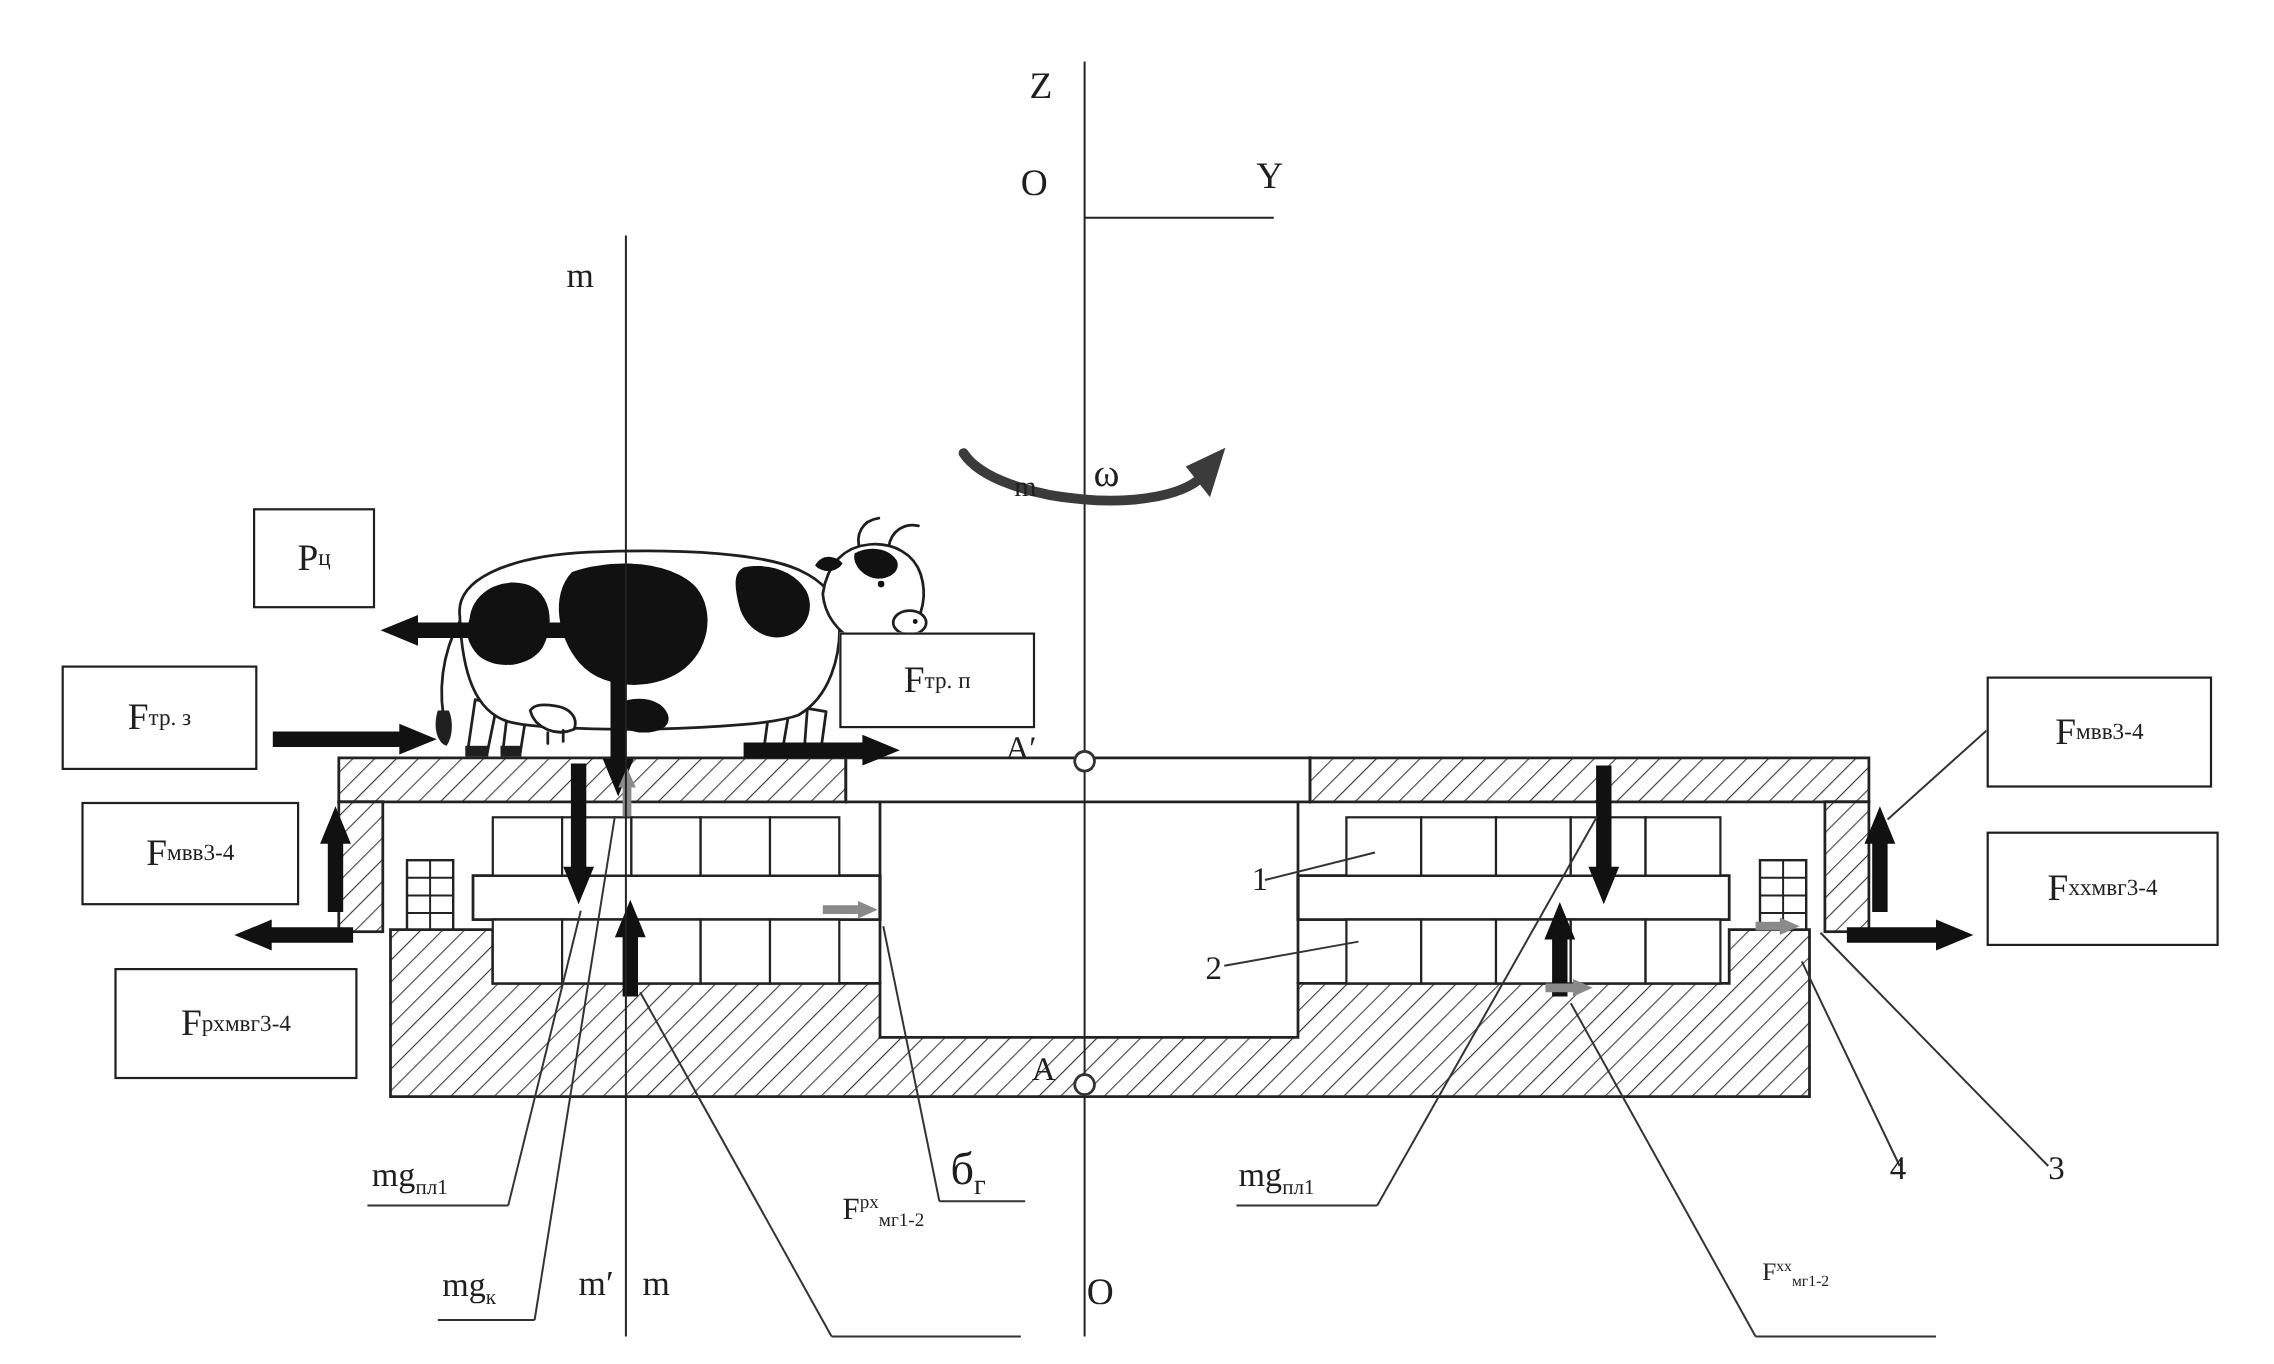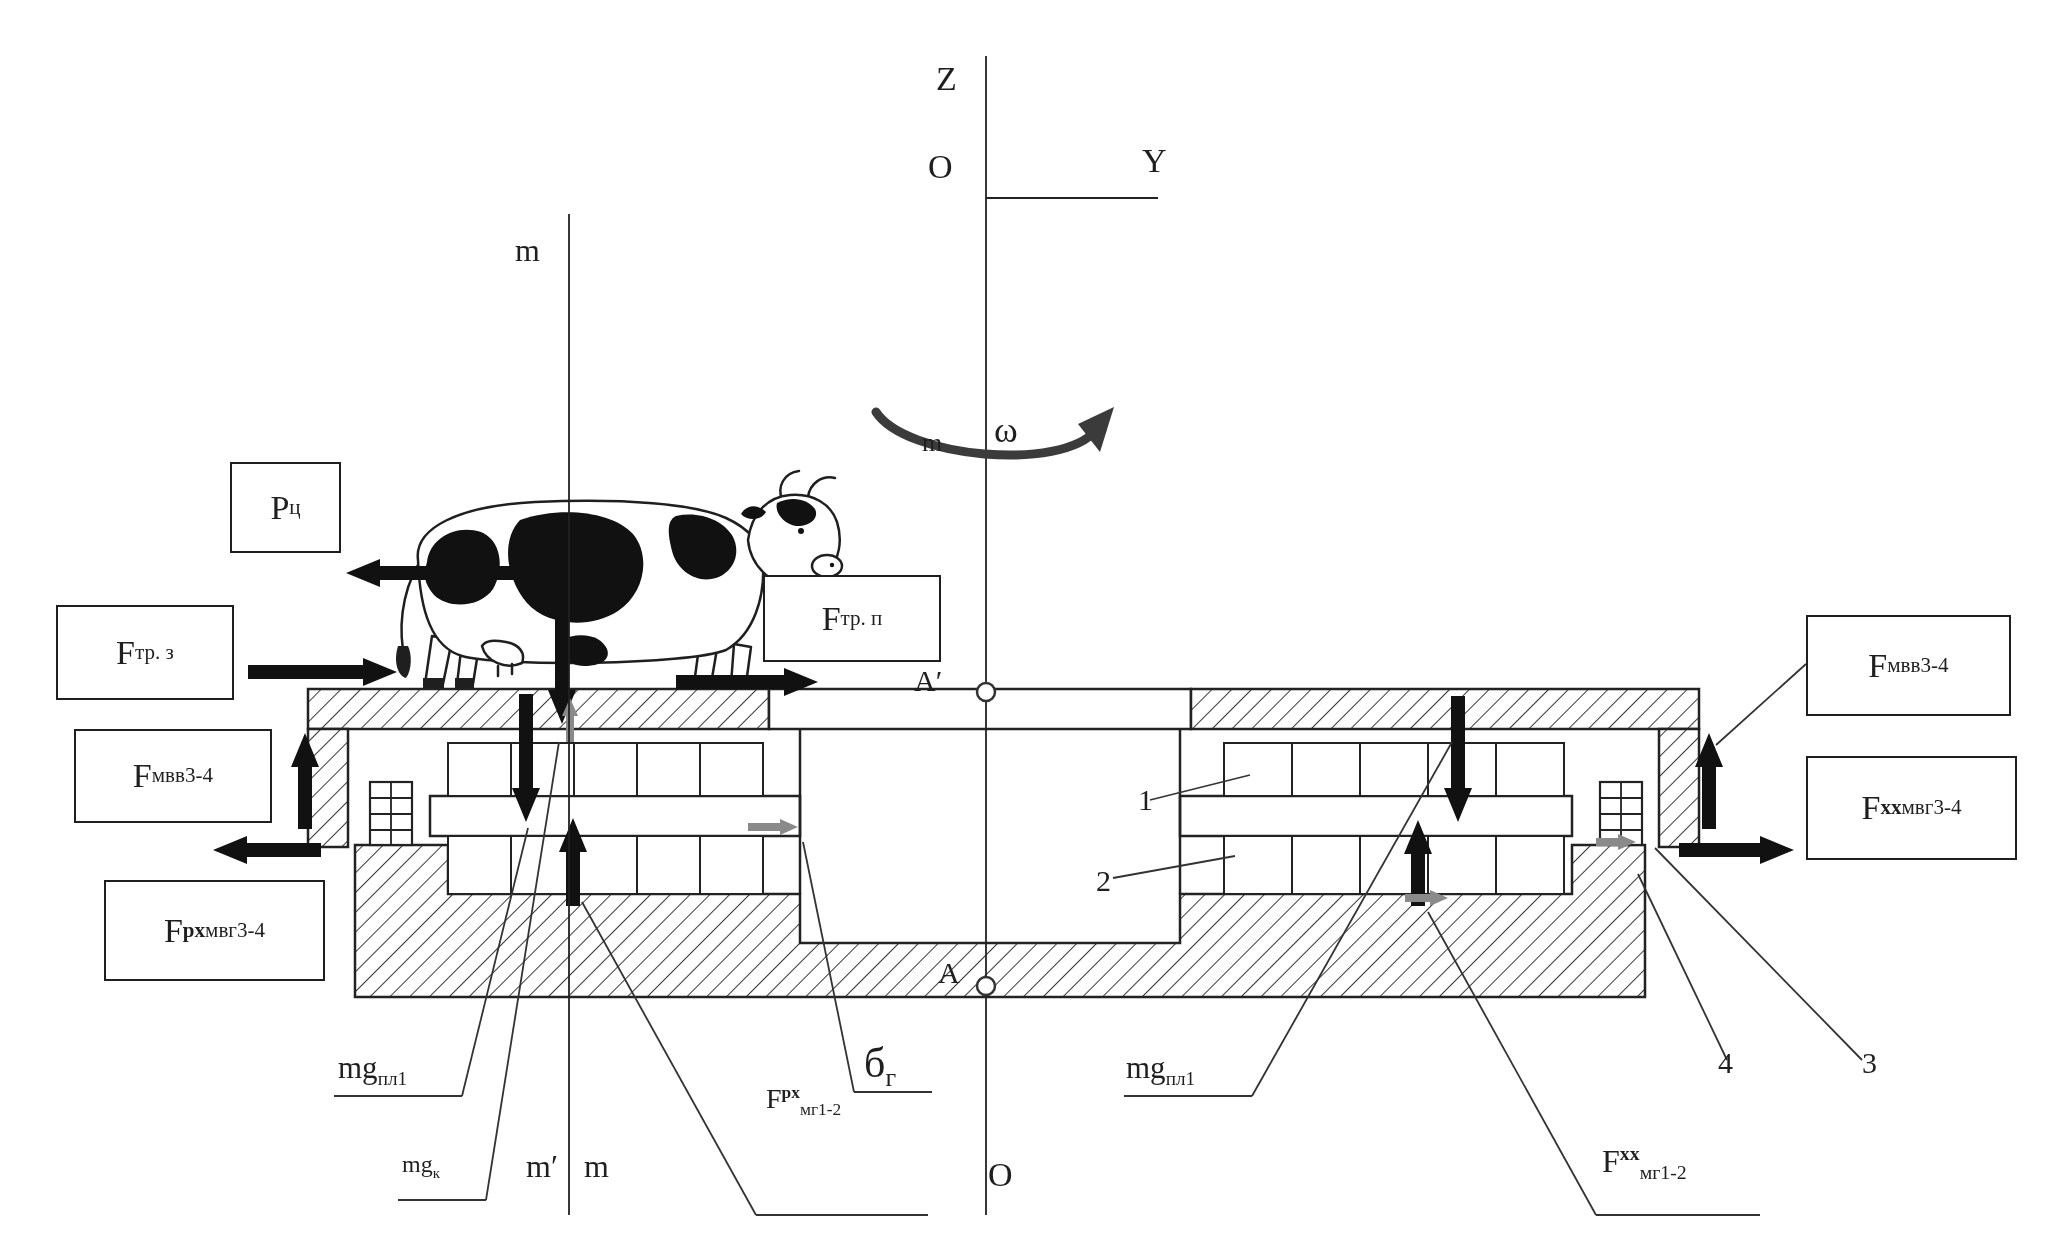--- a/index.html
+++ b/index.html
@@ -9,7 +9,7 @@
   .lbl{position:absolute;white-space:nowrap;line-height:1;}
   .lbl.boxed{border:2px solid #1f1f1f;background:#fff;display:flex;align-items:center;justify-content:center;}
   .lbl sub{font-size:0.62em;}
-  .lbl sup{font-size:0.62em;font-weight:bold;}
+  .lbl sup{font-size:0.62em;}
 </style>
 </head>
 <body>

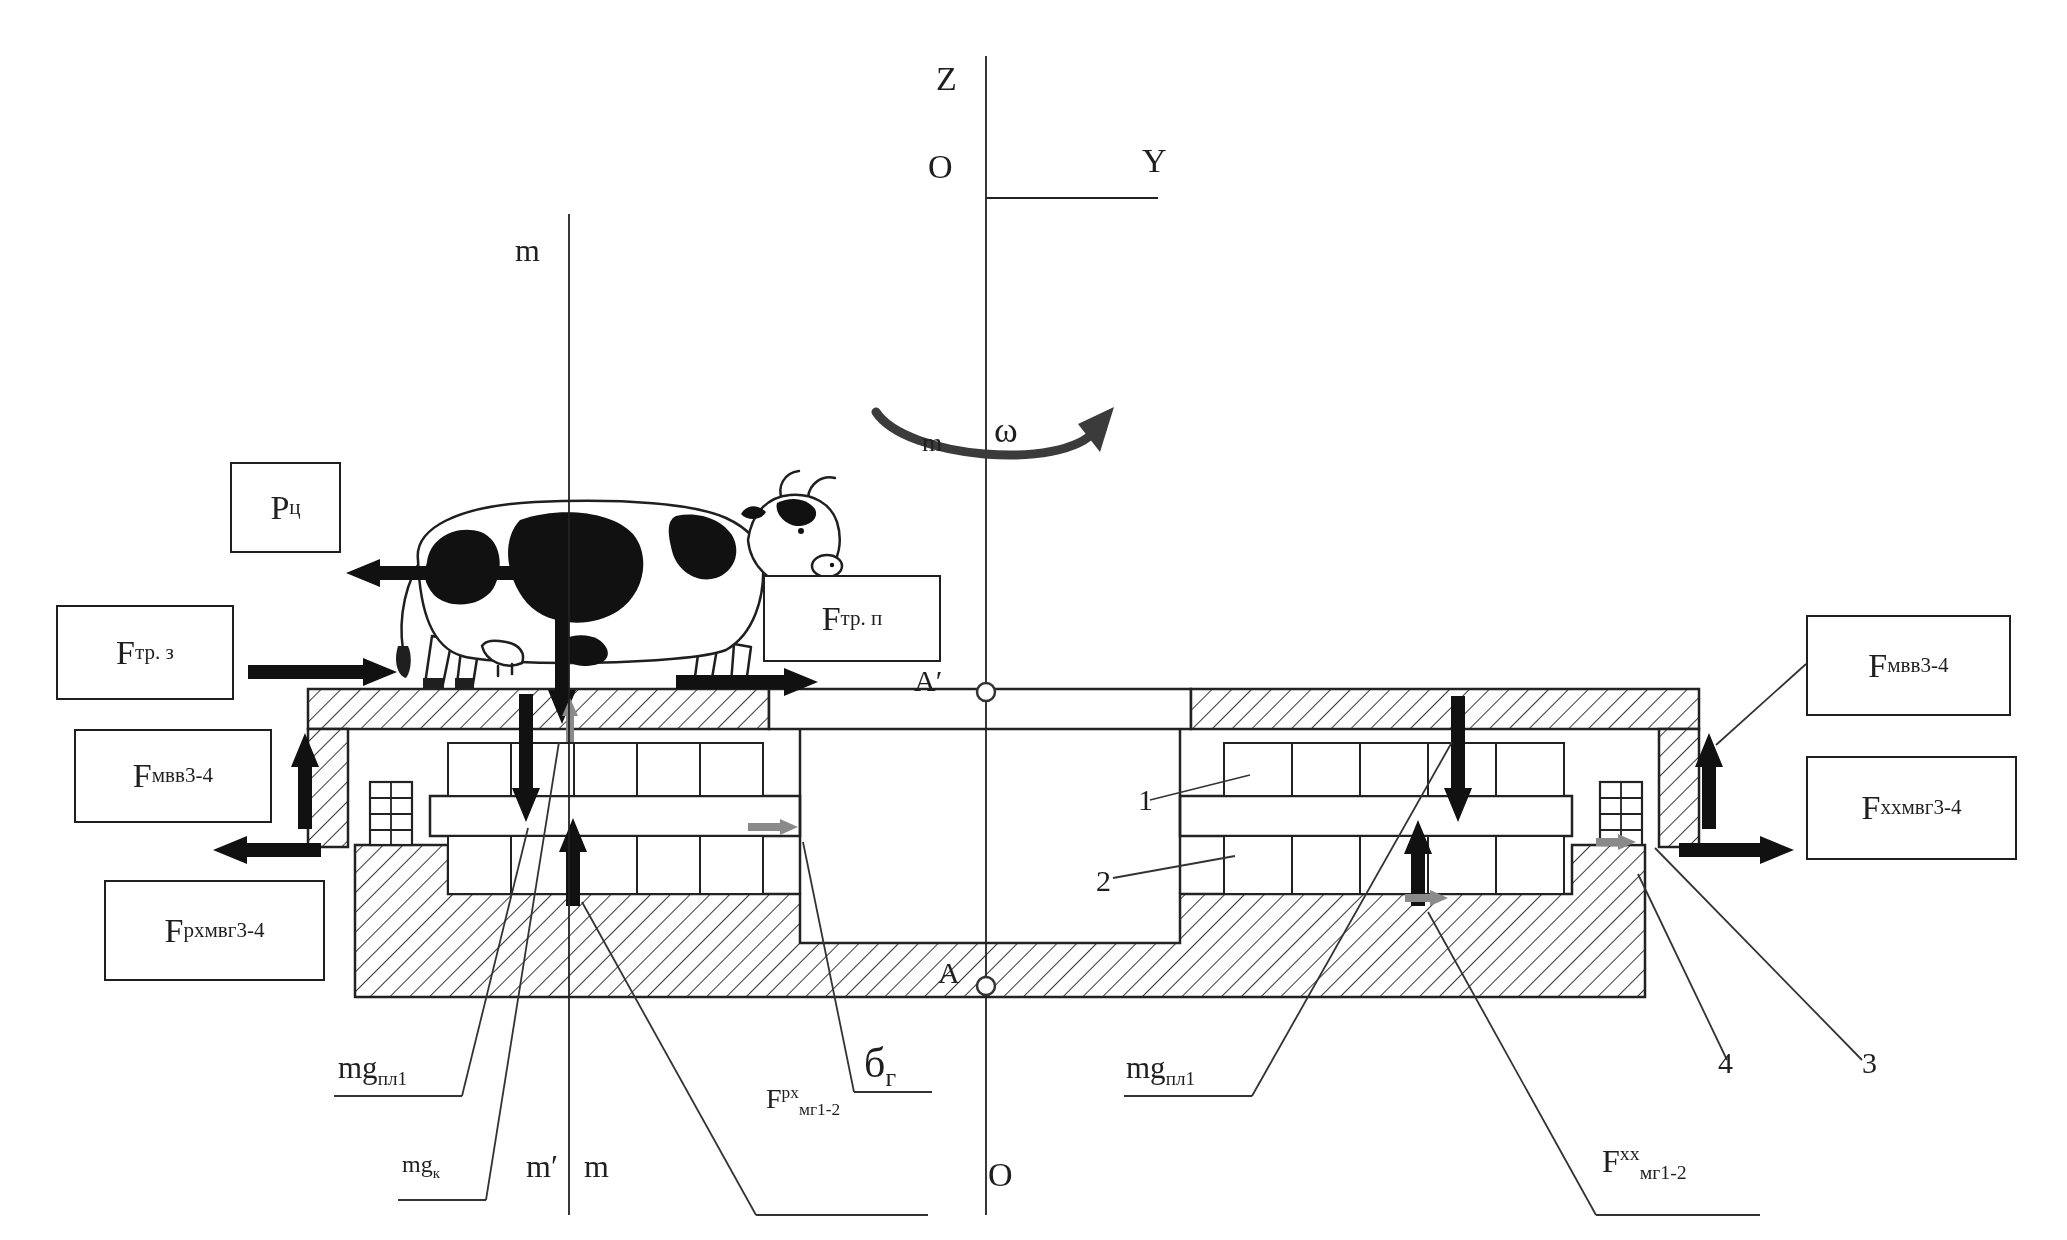--- a/index.html
+++ b/index.html
@@ -223,7 +223,7 @@
 <div class="lbl" style="left:1126px;top:1052px;font-size:31px">
   <span>mg</span><sub>пл1</sub>
 </div>
-<div class="lbl" style="left:402px;top:1152px;font-size:24px">
+<div class="lbl" style="left:402px;top:1152px;font-size:31px">
   <span>mg</span><sub>к</sub>
 </div>
 <div class="lbl" style="left:766px;top:1084px;font-size:28px">

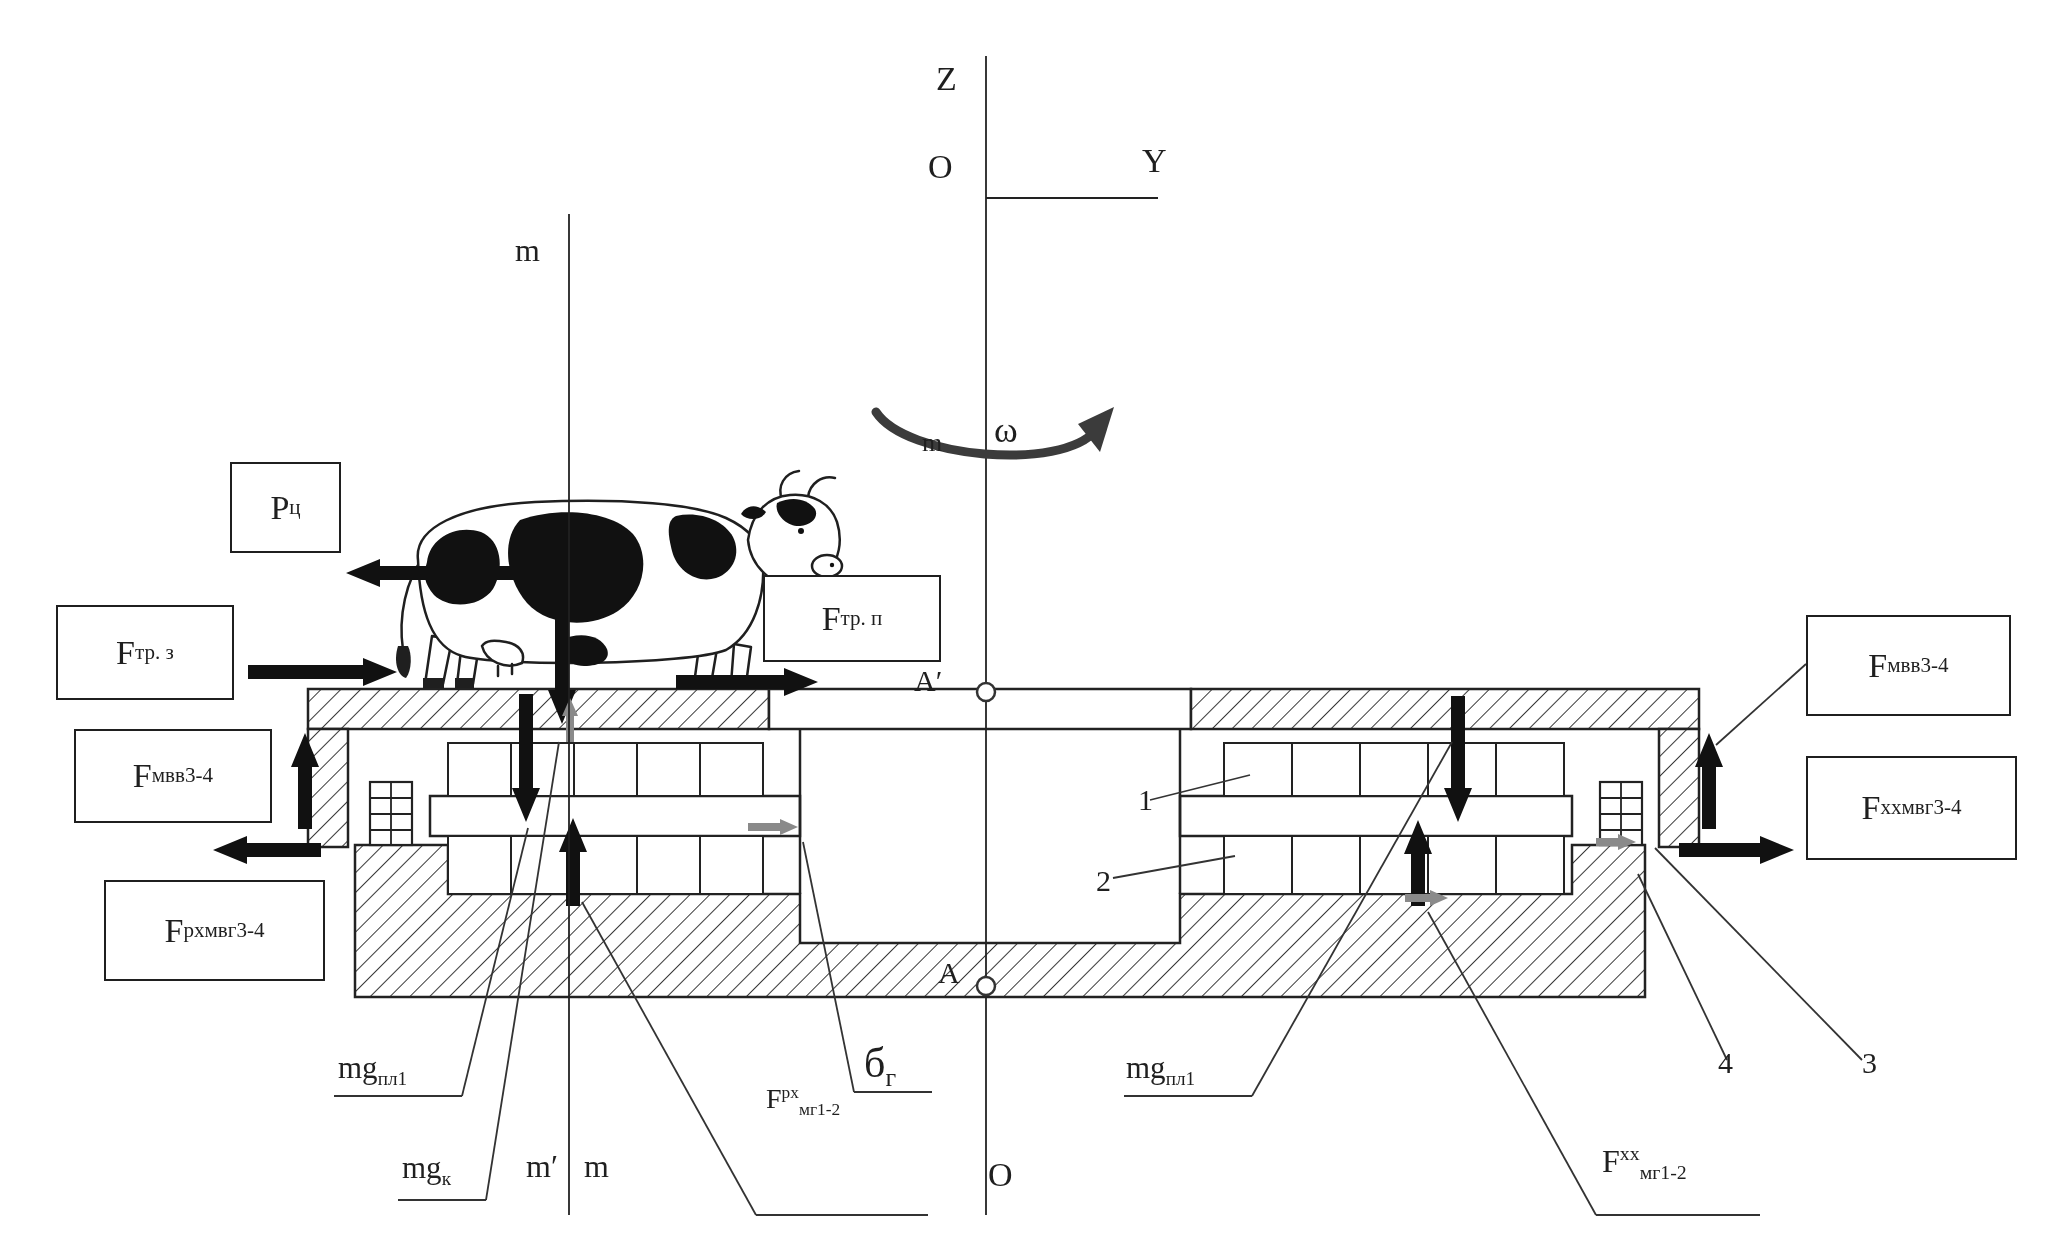--- a/index.html
+++ b/index.html
@@ -229,7 +229,7 @@
 <div class="lbl" style="left:766px;top:1084px;font-size:28px">
   <span>F</span><sup>рх</sup><sub>мг1-2</sub>
 </div>
-<div class="lbl" style="left:1602px;top:1144px;font-size:32px">
+<div class="lbl" style="left:1602px;top:1144px;font-size:23px">
   <span>F</span><sup>хх</sup><sub>мг1-2</sub>
 </div>
 <div class="lbl" style="left:864px;top:1042px;font-size:42px">

